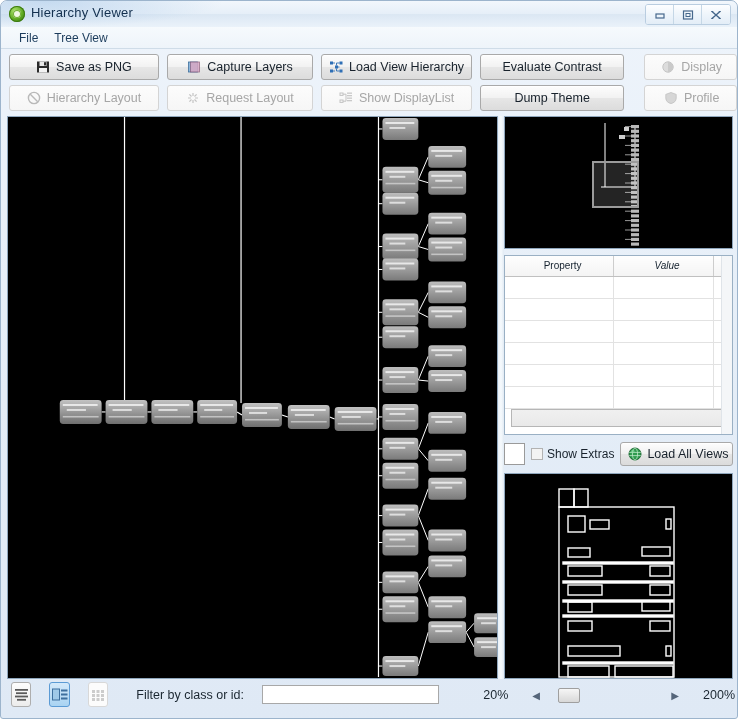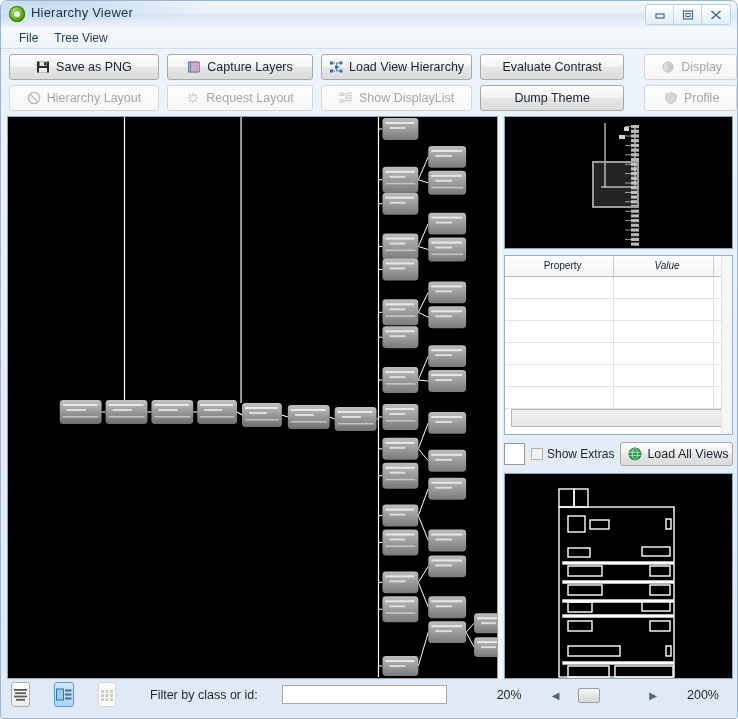--- a/index.html
+++ b/index.html
@@ -254,8 +254,8 @@
     position: absolute; left: 0; bottom: 0;
     width: 100%; height: 41px;
     display: flex; align-items: center;
-    padding: 0 18px 6px 10px;
-    gap: 24px;
+    padding: 0 2px 6px 10px;
+    gap: 18px;
   }
   .vmode {
     width: 29px; height: 25px;

